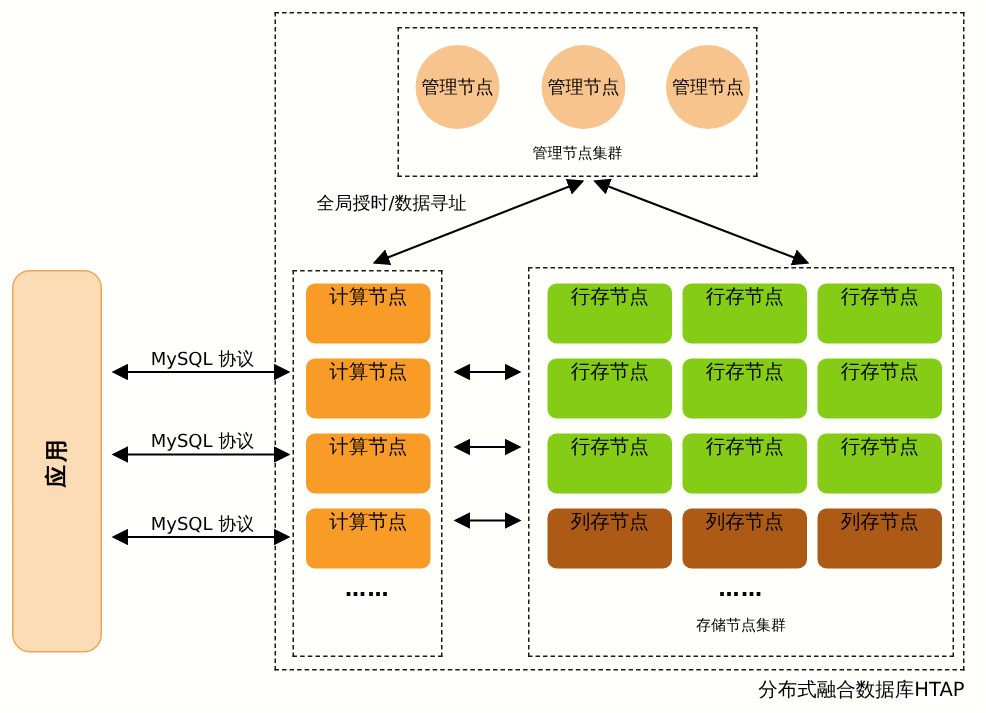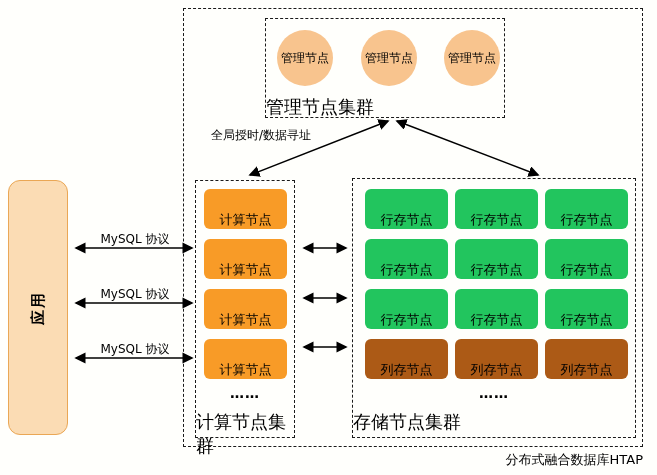--- a/index.html
+++ b/index.html
@@ -69,8 +69,8 @@
   .cluster-label {
     position: absolute;
     left: 0; width: 100%;
-    text-align: left;
-    font-size: 18px;
+    text-align: center;
+    font-size: 10px;
     color: #000;
   }
 

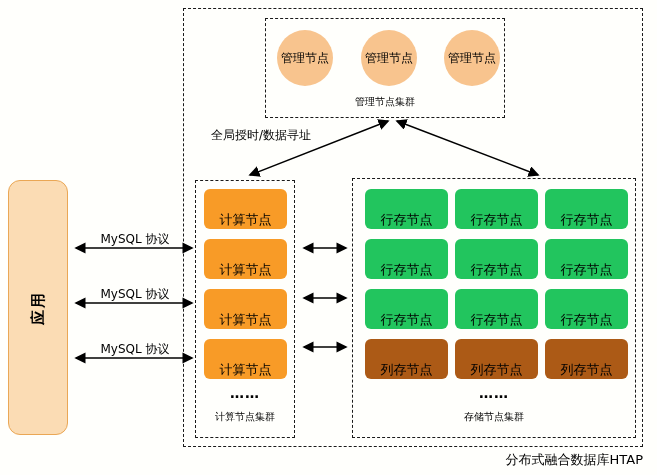--- a/index.html
+++ b/index.html
@@ -45,7 +45,7 @@
     width: 83px; height: 40px;
     border-radius: 6px;
     display: flex;
-    align-items: flex-end;
+    align-items: flex-start;
     justify-content: center;
     font-size: 13px;
     color: #000;

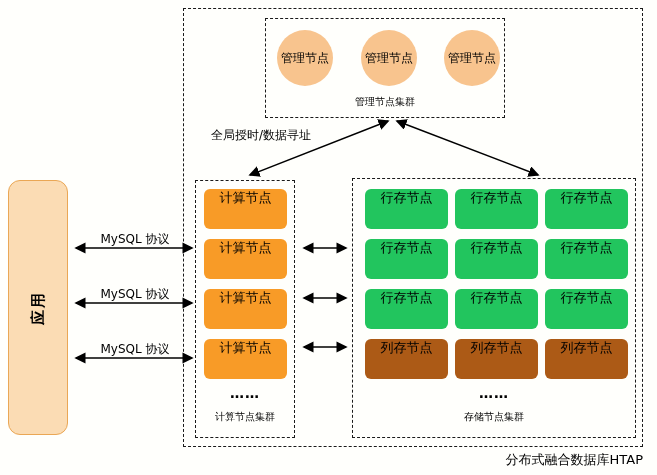--- a/index.html
+++ b/index.html
@@ -51,7 +51,7 @@
     color: #000;
   }
   .node.compute { background: #f89b27; }
-  .node.rowstore { background: #22c55e; }
+  .node.rowstore { background: #84cc16; }
   .node.colstore { background: #ac5a16; }
 
   .circle {

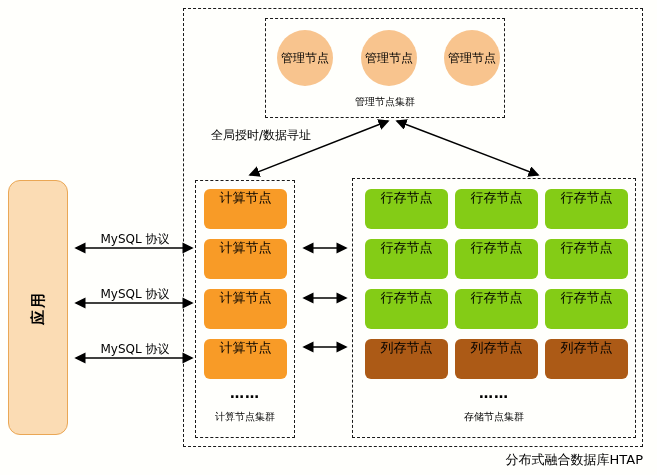--- a/index.html
+++ b/index.html
@@ -151,7 +151,6 @@
       <span>计算节点</span>
     </div>
     <div class="ellipsis-row" style="top:204px;">……</div>
-    <div class="cluster-label" style="top:229px;">计算节点集群</div>
   </div>
 
   <div class="dashed-box" style="left:352px; top:178px; width:284px; height:260px;">

